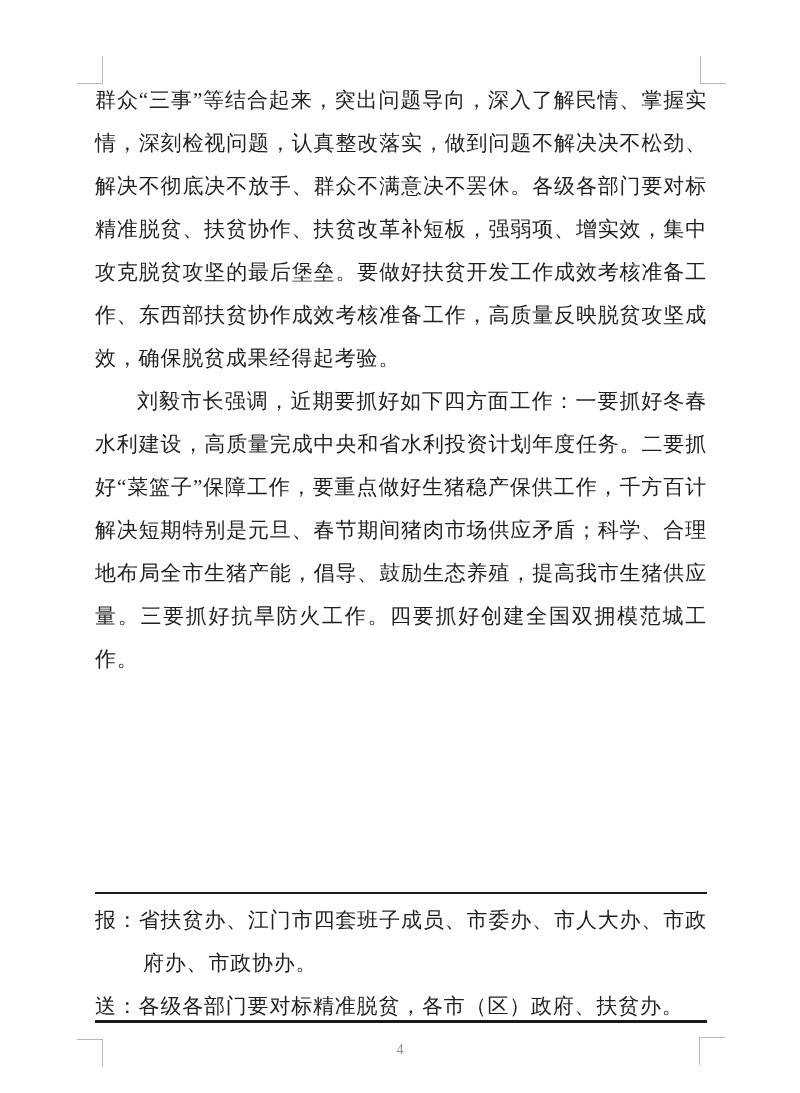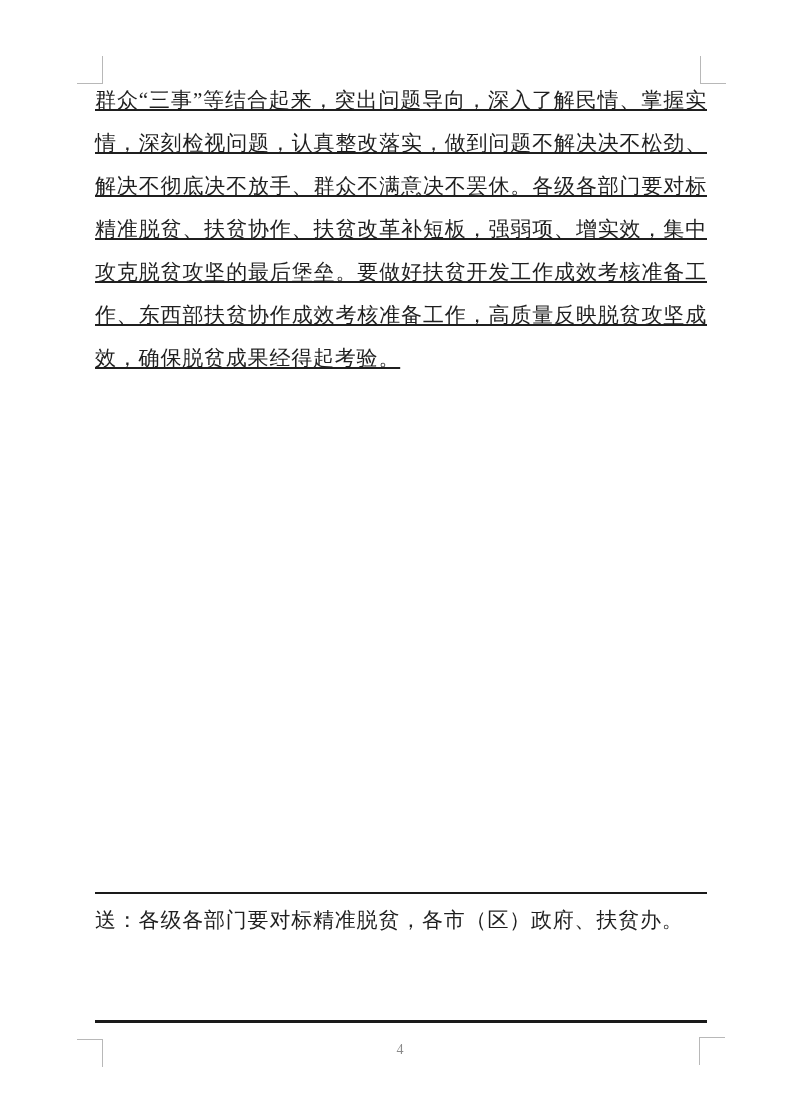--- a/index.html
+++ b/index.html
@@ -25,7 +25,6 @@
     color: #1f1f1f;
     text-align: justify;
     word-break: break-all;
-    text-decoration: underline;
   }
   .para-indent { text-indent: 2em; }
 

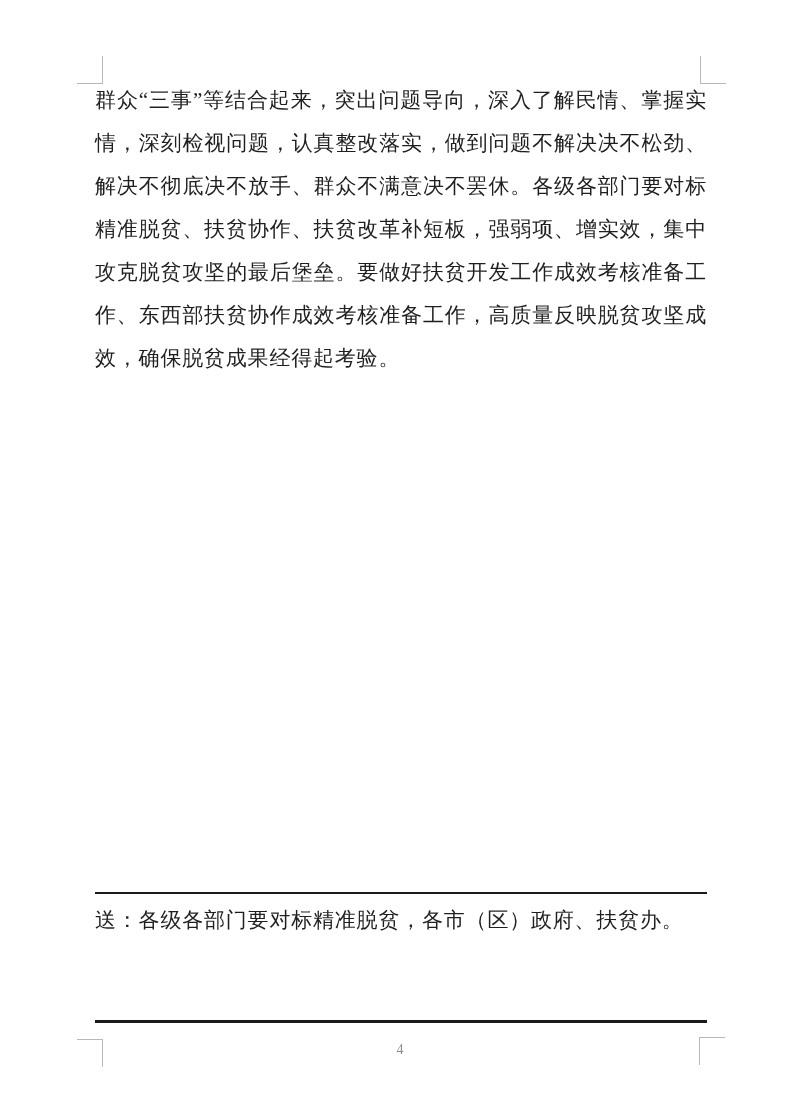--- a/index.html
+++ b/index.html
@@ -81,6 +81,7 @@
 
   <div class="body-text">
     <p>群众“三事”等结合起来，突出问题导向，深入了解民情、掌握实情，深刻检视问题，认真整改落实，做到问题不解决决不松劲、解决不彻底决不放手、群众不满意决不罢休。各级各部门要对标精准脱贫、扶贫协作、扶贫改革补短板，强弱项、增实效，集中攻克脱贫攻坚的最后堡垒。要做好扶贫开发工作成效考核准备工作、东西部扶贫协作成效考核准备工作，高质量反映脱贫攻坚成效，确保脱贫成果经得起考验。</p>
+    <p class="para-indent">刘毅市长强调，近期要抓好如下四方面工作：一要抓好冬春水利建设，高质量完成中央和省水利投资计划年度任务。二要抓好“菜篮子”保障工作，要重点做好生猪稳产保供工作，千方百计解决短期特别是元旦、春节期间猪肉市场供应矛盾；科学、合理地布局全市生猪产能，倡导、鼓励生态养殖，提高我市生猪供应量。三要抓好抗旱防火工作。四要抓好创建全国双拥模范城工作。</p>
   </div>
 
   <div class="footer-rule top"></div>

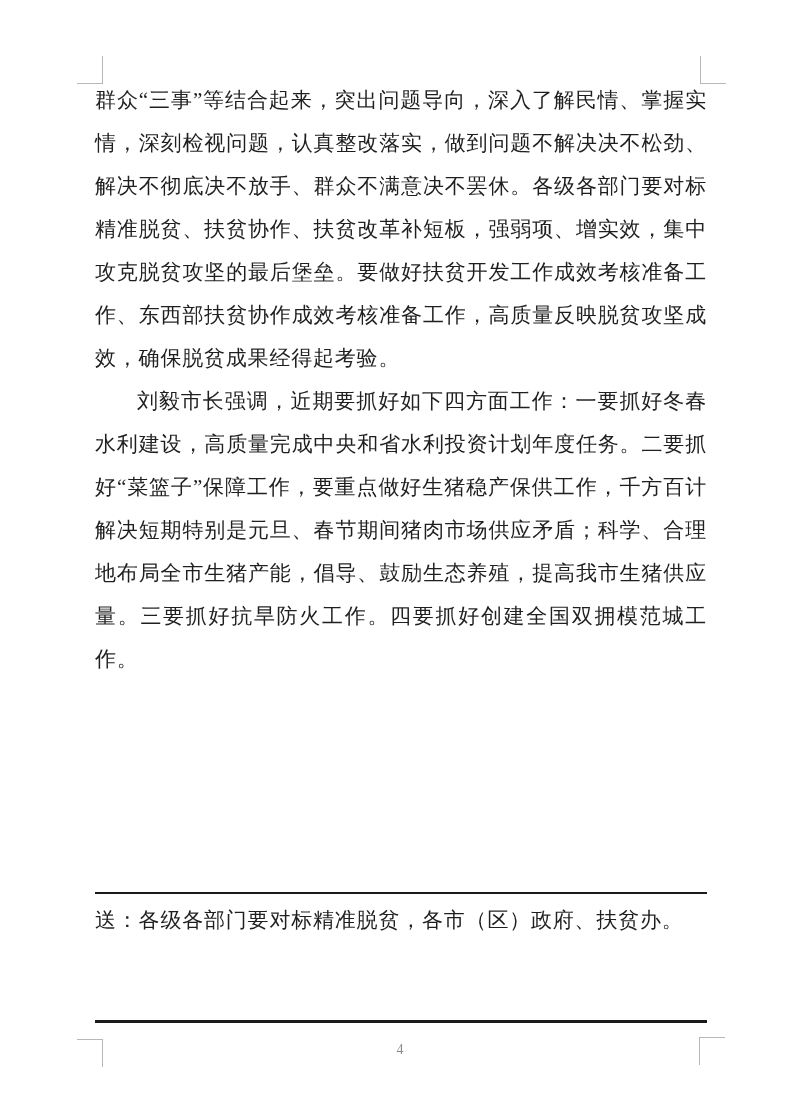--- a/index.html
+++ b/index.html
@@ -87,6 +87,7 @@
   <div class="footer-rule top"></div>
 
   <div class="footer-block">
+    <p class="footer-entry"><span>报：</span><span>省扶贫办、江门市四套班子成员、市委办、市人大办、市政府办、市政协办。</span></p>
     <p class="footer-entry"><span>送：</span><span>各级各部门要对标精准脱贫，各市（区）政府、扶贫办。</span></p>
   </div>
 

